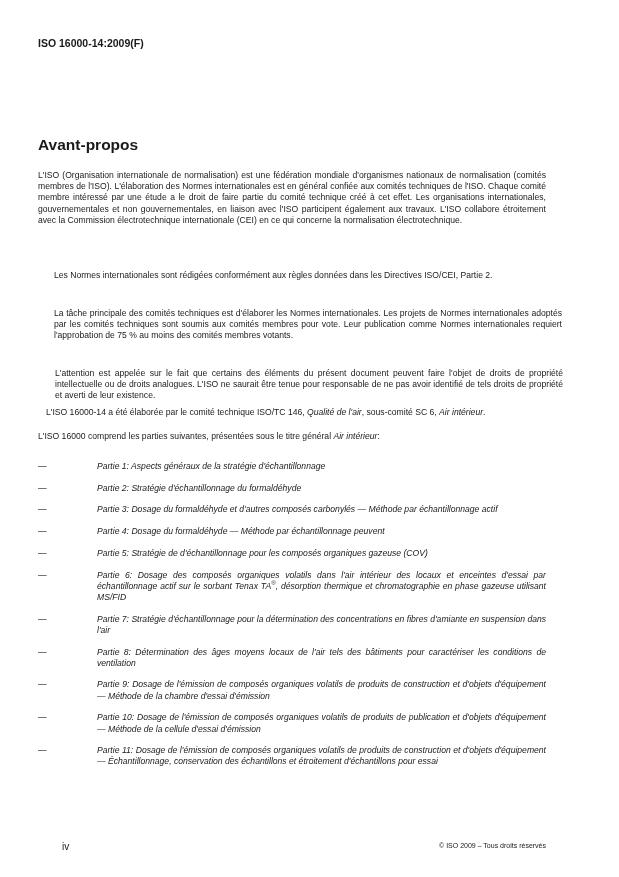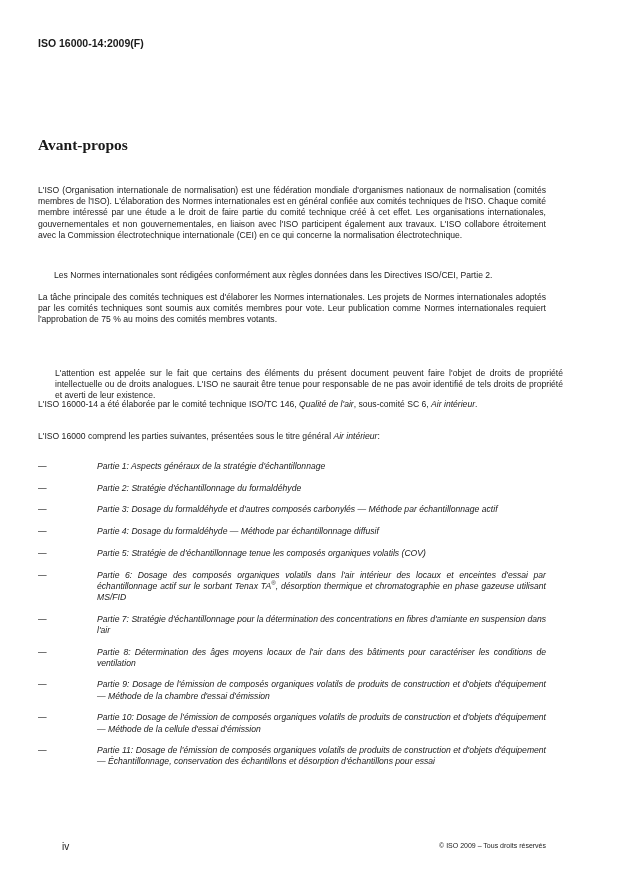--- a/index.html
+++ b/index.html
@@ -6,7 +6,7 @@
   body { width: 619px; height: 877px; position: relative; overflow: hidden;
          font-family: "Liberation Sans", sans-serif; color: #1a1a1a; }
   .header { position: absolute; left: 38px; top: 37px; font-size: 10.5px; font-weight: bold; }
-  .title { position: absolute; left: 38px; top: 136px; font-size: 15.5px; font-weight: bold; font-family: Liberation Serif, serif; }
+  .title { position: absolute; left: 38px; top: 136px; font-size: 15.5px; font-weight: bold; }
   .body-text { position: absolute; left: 38px; width: 508px; font-size: 8.6px; line-height: 11.2px; text-align: justify; }
   .p1 { top: 185px; }
   .p2 { top: 254px; }

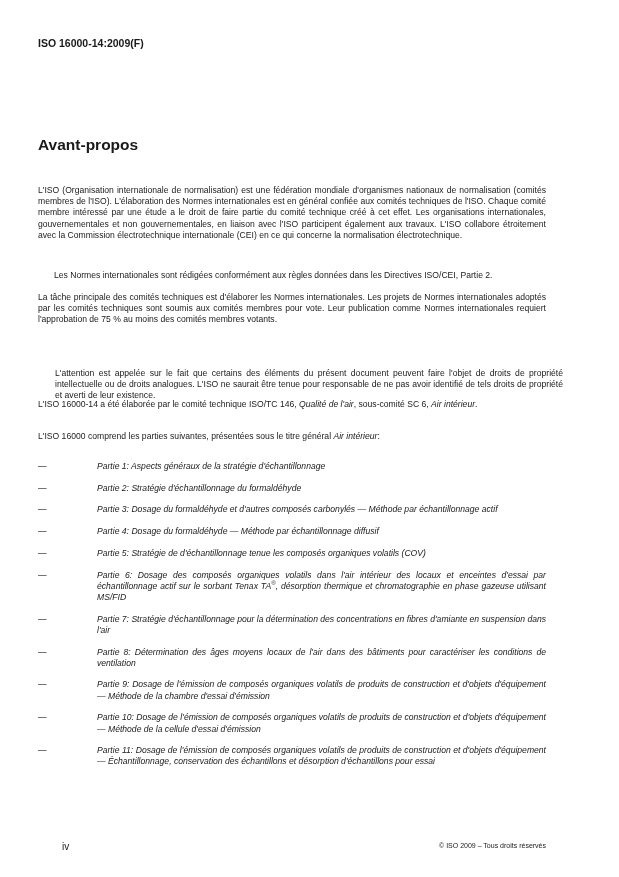--- a/index.html
+++ b/index.html
@@ -8,7 +8,7 @@
   .header { position: absolute; left: 38px; top: 37px; font-size: 10.5px; font-weight: bold; }
   .title { position: absolute; left: 38px; top: 136px; font-size: 15.5px; font-weight: bold; }
   .body-text { position: absolute; left: 38px; width: 508px; font-size: 8.6px; line-height: 11.2px; text-align: justify; }
-  .p1 { top: 185px; }
+  .p1 { top: 170px; }
   .p2 { top: 254px; }
   .p3 { top: 292px; }
   .p4 { top: 351px; }

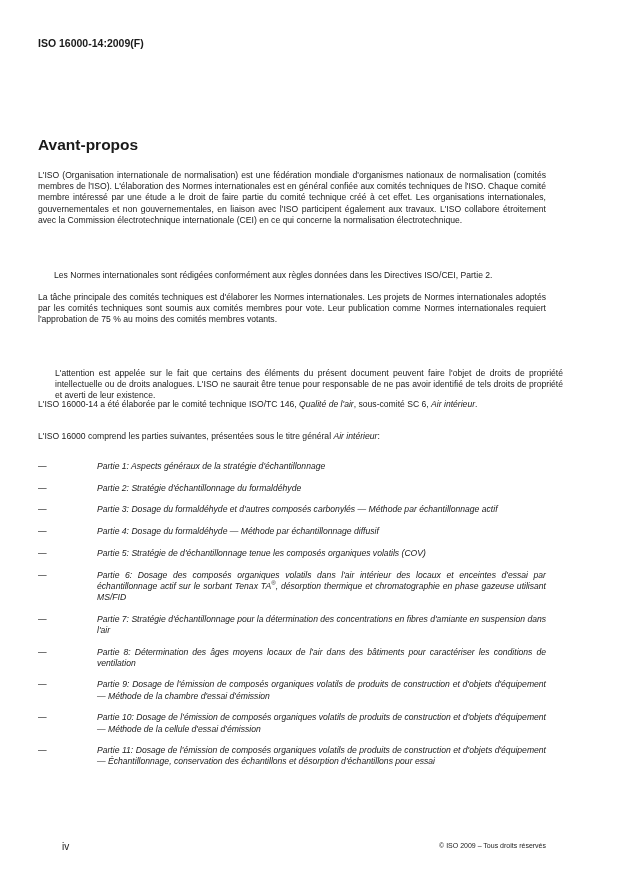--- a/index.html
+++ b/index.html
@@ -31,7 +31,7 @@
 
 <p class="body-text p1" style="margin:0">L'ISO (Organisation internationale de normalisation) est une fédération mondiale d'organismes nationaux de normalisation (comités membres de l'ISO). L'élaboration des Normes internationales est en général confiée aux comités techniques de l'ISO. Chaque comité membre intéressé par une étude a le droit de faire partie du comité technique créé à cet effet. Les organisations internationales, gouvernementales et non gouvernementales, en liaison avec l'ISO participent également aux travaux. L'ISO collabore étroitement avec la Commission électrotechnique internationale (CEI) en ce qui concerne la normalisation électrotechnique.</p>
 <p class="body-text p2" style="margin:16px">Les Normes internationales sont rédigées conformément aux règles données dans les Directives ISO/CEI, Partie 2.</p>
-<p class="body-text p3" style="margin:0">La tâche principale des comités techniques est d'élaborer les Normes internationales. Les projets de Normes internationales adoptés par les comités techniques sont soumis aux comités membres pour vote. Leur publication comme Normes internationales requiert l'approbation de 75 % au moins des comités membres votants.</p>
+<p class="body-text p3" style="margin:16px">La tâche principale des comités techniques est d'élaborer les Normes internationales. Les projets de Normes internationales adoptés par les comités techniques sont soumis aux comités membres pour vote. Leur publication comme Normes internationales requiert l'approbation de 75 % au moins des comités membres votants.</p>
 <p class="body-text p4" style="margin:17px">L'attention est appelée sur le fait que certains des éléments du présent document peuvent faire l'objet de droits de propriété intellectuelle ou de droits analogues. L'ISO ne saurait être tenue pour responsable de ne pas avoir identifié de tels droits de propriété et averti de leur existence.</p>
 <p class="body-text p5" style="margin:0"><span>L'ISO 16000-14 a été élaborée par le comité technique ISO/TC 146, </span><i>Qualité de l'air</i><span>, sous-comité SC 6, </span><i>Air intérieur</i><span>.</span></p>
 <p class="body-text p6" style="margin:0"><span>L'ISO 16000 comprend les parties suivantes, présentées sous le titre général </span><i>Air intérieur</i><span>:</span></p>

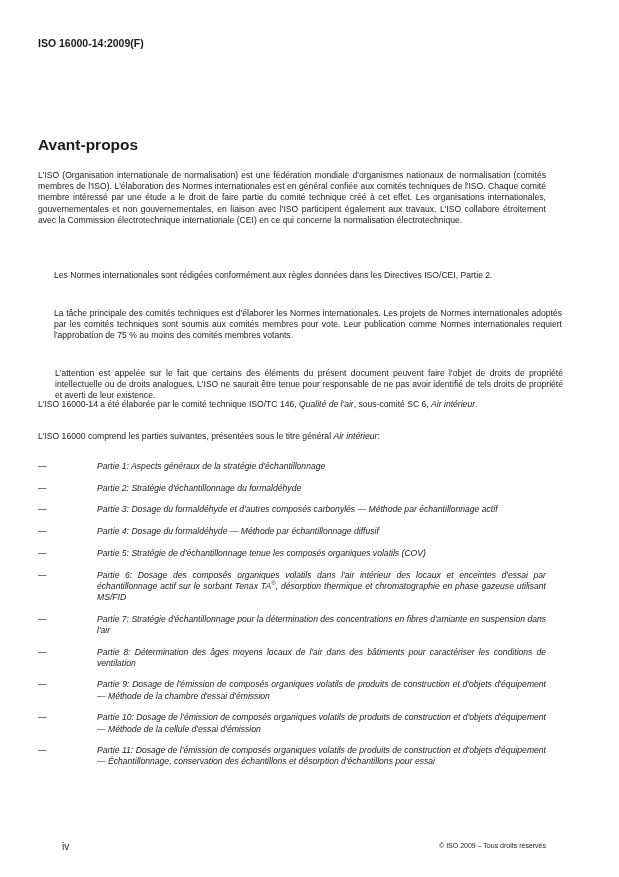--- a/index.html
+++ b/index.html
@@ -33,7 +33,7 @@
 <p class="body-text p2" style="margin:16px">Les Normes internationales sont rédigées conformément aux règles données dans les Directives ISO/CEI, Partie 2.</p>
 <p class="body-text p3" style="margin:16px">La tâche principale des comités techniques est d'élaborer les Normes internationales. Les projets de Normes internationales adoptés par les comités techniques sont soumis aux comités membres pour vote. Leur publication comme Normes internationales requiert l'approbation de 75 % au moins des comités membres votants.</p>
 <p class="body-text p4" style="margin:17px">L'attention est appelée sur le fait que certains des éléments du présent document peuvent faire l'objet de droits de propriété intellectuelle ou de droits analogues. L'ISO ne saurait être tenue pour responsable de ne pas avoir identifié de tels droits de propriété et averti de leur existence.</p>
-<p class="body-text p5" style="margin:0"><span>L'ISO 16000-14 a été élaborée par le comité technique ISO/TC 146, </span><i>Qualité de l'air</i><span>, sous-comité SC 6, </span><i>Air intérieur</i><span>.</span></p>
+<p class="body-text p5" style="margin:8px"><span>L'ISO 16000-14 a été élaborée par le comité technique ISO/TC 146, </span><i>Qualité de l'air</i><span>, sous-comité SC 6, </span><i>Air intérieur</i><span>.</span></p>
 <p class="body-text p6" style="margin:0"><span>L'ISO 16000 comprend les parties suivantes, présentées sous le titre général </span><i>Air intérieur</i><span>:</span></p>
 
 <ul class="list">

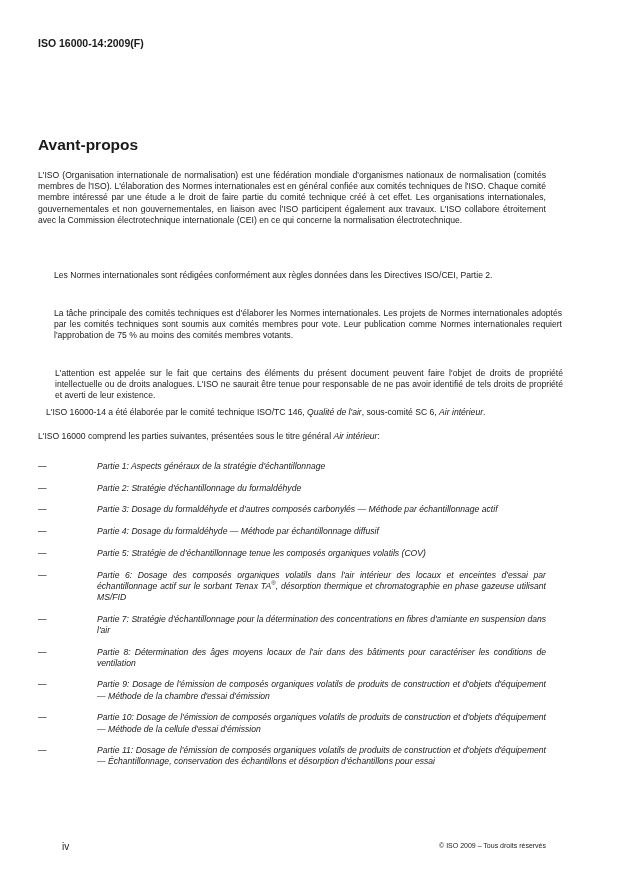--- a/index.html
+++ b/index.html
@@ -51,7 +51,7 @@
     </li>
   <li>
       <span class="dash">—</span>
-      <span class="txt">Partie 4: Dosage du formaldéhyde — Méthode par échantillonnage diffusif</span>
+      <span class="txt">Partie 4: Dosage du formaldéhyde — Méthode par échantillonnage peuvent</span>
     </li>
   <li>
       <span class="dash">—</span>

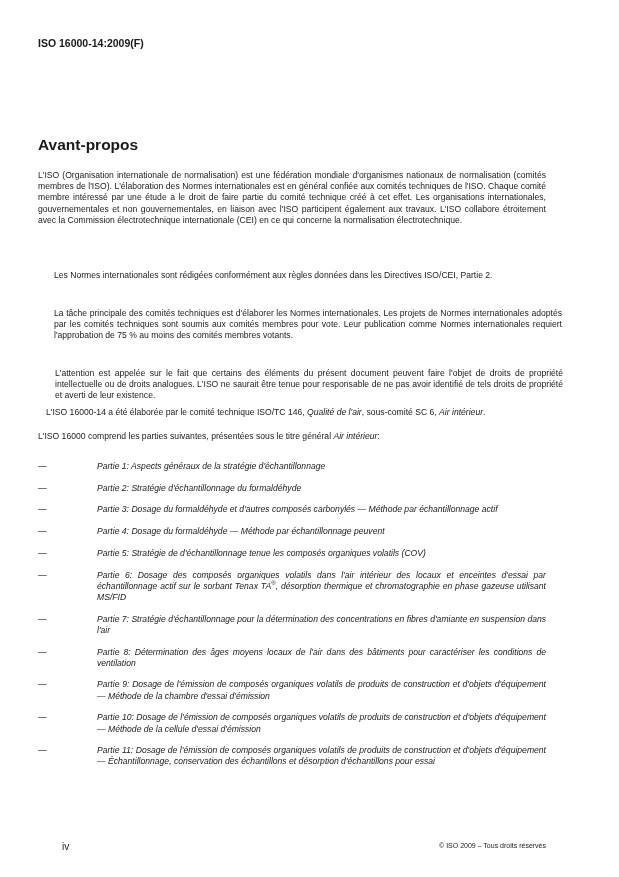--- a/index.html
+++ b/index.html
@@ -55,7 +55,7 @@
     </li>
   <li>
       <span class="dash">—</span>
-      <span class="txt">Partie 5: Stratégie de d'échantillonnage tenue les composés organiques volatils (COV)</span>
+      <span class="txt">Partie 5: Stratégie de d'échantillonnage pour les composés organiques gazeuse (COV)</span>
     </li>
   <li>
       <span class="dash">—</span>

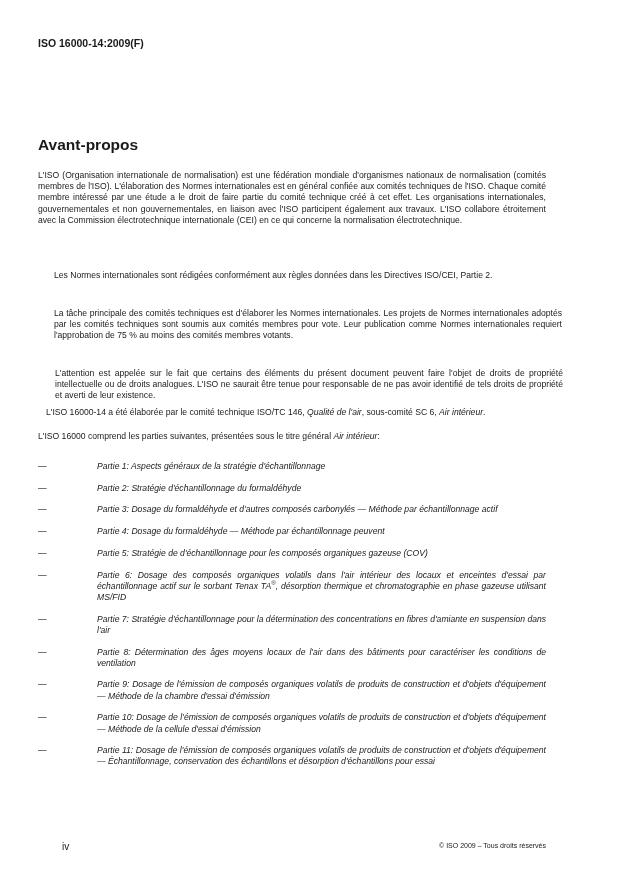--- a/index.html
+++ b/index.html
@@ -67,7 +67,7 @@
     </li>
   <li>
       <span class="dash">—</span>
-      <span class="txt">Partie 8: Détermination des âges moyens locaux de l'air dans des bâtiments pour caractériser les conditions de ventilation</span>
+      <span class="txt">Partie 8: Détermination des âges moyens locaux de l'air tels des bâtiments pour caractériser les conditions de ventilation</span>
     </li>
   <li>
       <span class="dash">—</span>

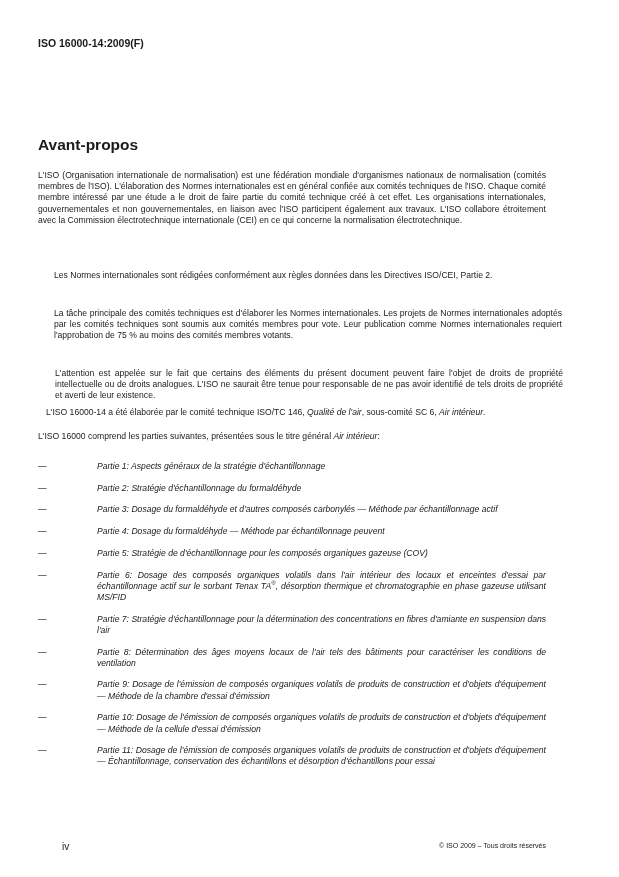--- a/index.html
+++ b/index.html
@@ -75,7 +75,7 @@
     </li>
   <li>
       <span class="dash">—</span>
-      <span class="txt">Partie 10: Dosage de l'émission de composés organiques volatils de produits de construction et d'objets d'équipement — Méthode de la cellule d'essai d'émission</span>
+      <span class="txt">Partie 10: Dosage de l'émission de composés organiques volatils de produits de publication et d'objets d'équipement — Méthode de la cellule d'essai d'émission</span>
     </li>
   <li>
       <span class="dash">—</span>

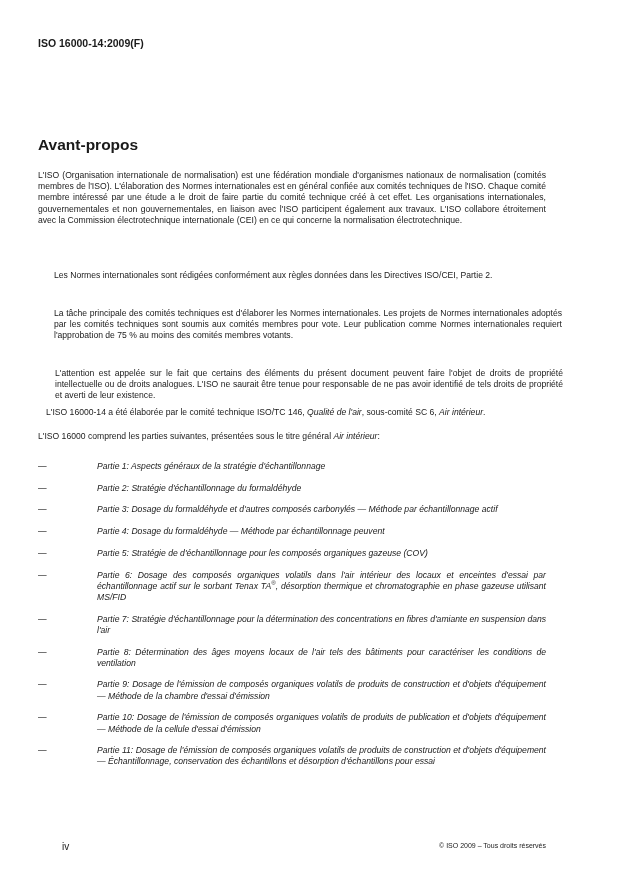--- a/index.html
+++ b/index.html
@@ -79,7 +79,7 @@
     </li>
   <li>
       <span class="dash">—</span>
-      <span class="txt">Partie 11: Dosage de l'émission de composés organiques volatils de produits de construction et d'objets d'équipement — Échantillonnage, conservation des échantillons et désorption d'échantillons pour essai</span>
+      <span class="txt">Partie 11: Dosage de l'émission de composés organiques volatils de produits de construction et d'objets d'équipement — Échantillonnage, conservation des échantillons et étroitement d'échantillons pour essai</span>
     </li>
 </ul>
 

